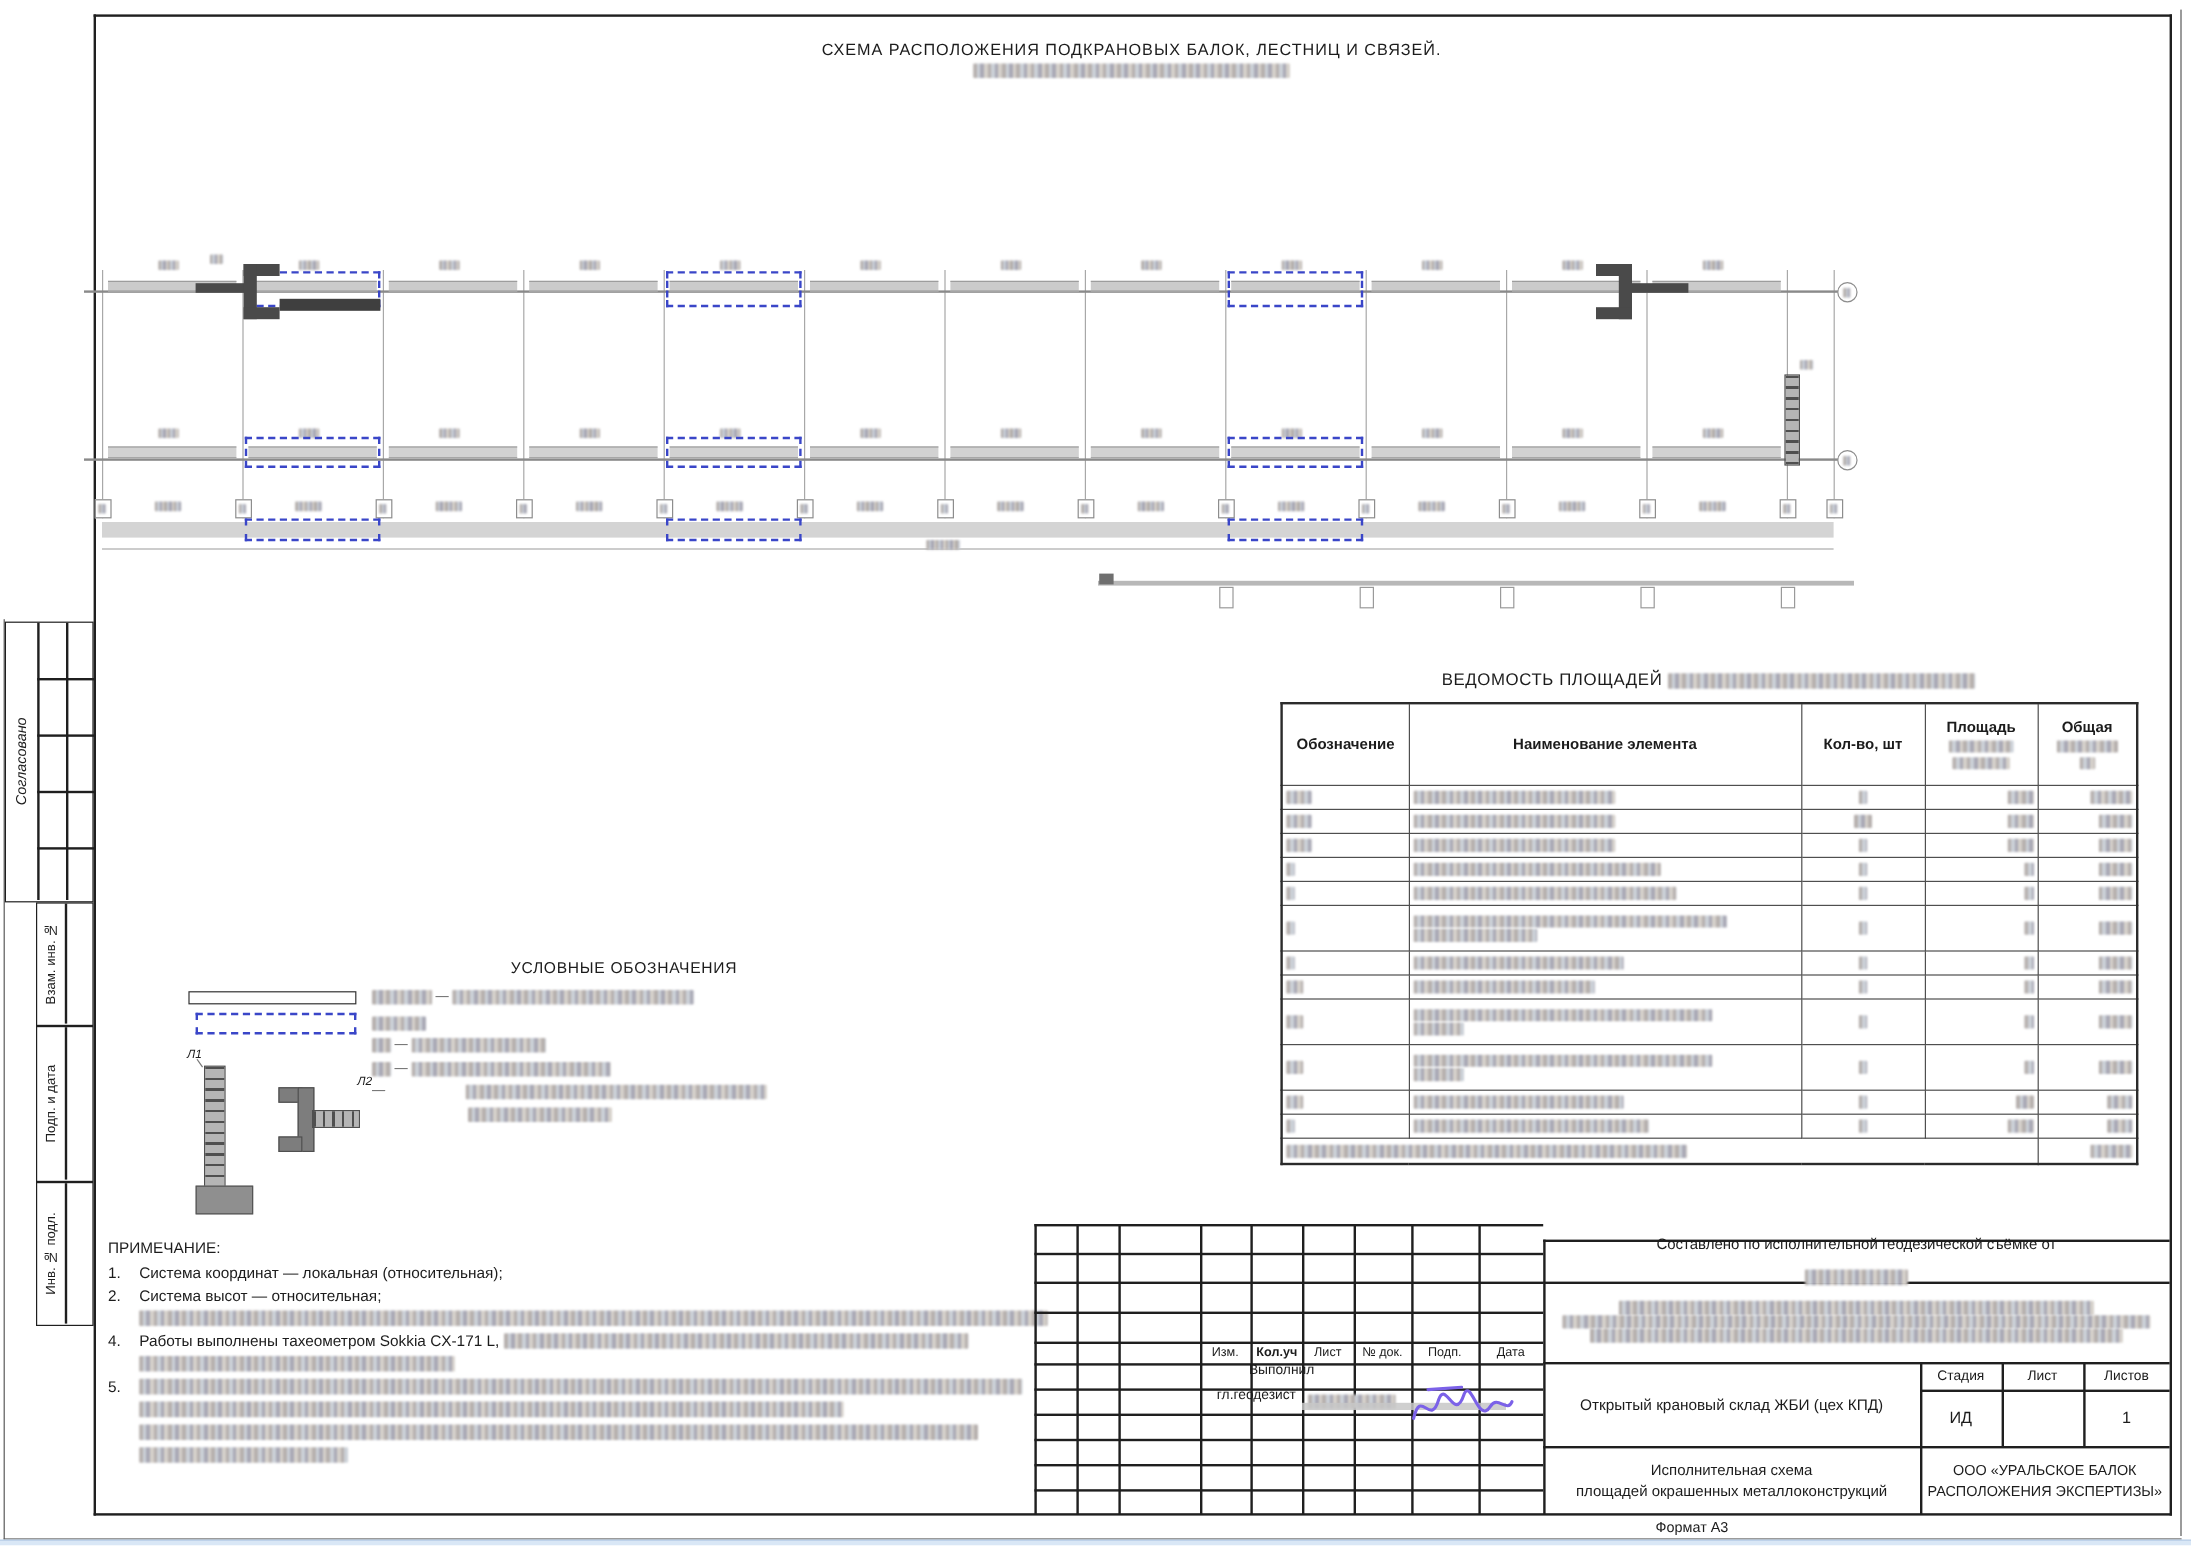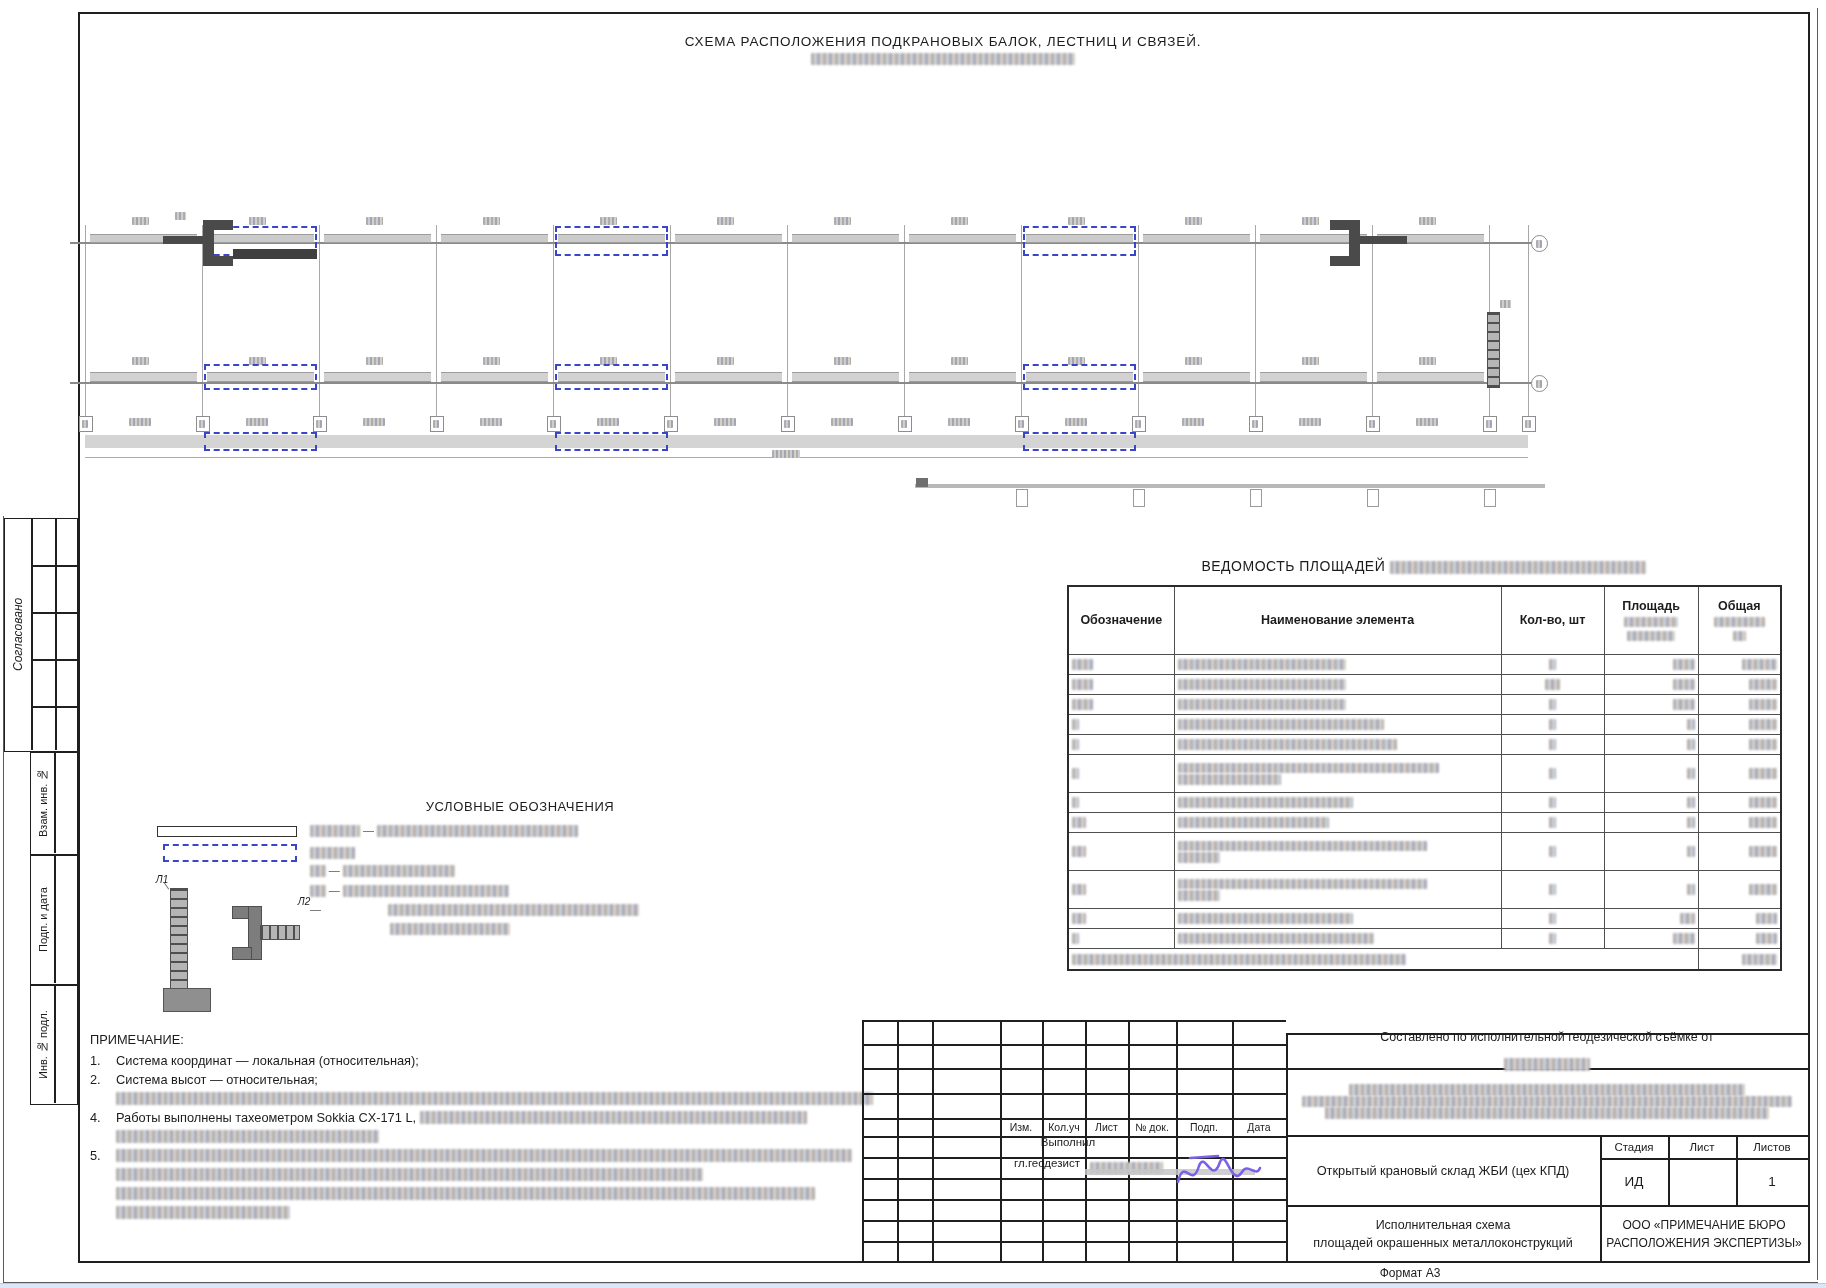--- a/index.html
+++ b/index.html
@@ -401,7 +401,7 @@
     <div style="position:absolute;left:1600px;top:1158px;width:208px;height:1.5px;background:#1f1f1f;"></div>
     <div style="position:absolute;left:1286px;top:1205px;width:522px;height:1.5px;background:#1f1f1f;"></div>
     <div class="cell-label" style="left:1000px;top:1119px;width:42px;height:16px;font-size:10.5px;">Изм.</div>
-    <div class="cell-label" style="left:1042px;top:1119px;width:44px;height:16px;font-size:10.5px;">Кол.уч</div>
+    <div class="cell-label" style="left:1042px;top:1119px;width:44px;height:16px;font-size:10.5px;font-weight:bold;">Кол.уч</div>
     <div class="cell-label" style="left:1085px;top:1119px;width:43px;height:16px;font-size:10.5px;">Лист</div>
     <div class="cell-label" style="left:1128px;top:1119px;width:48px;height:16px;font-size:10.5px;">№ док.</div>
     <div class="cell-label" style="left:1176px;top:1119px;width:56px;height:16px;font-size:10.5px;">Подп.</div>

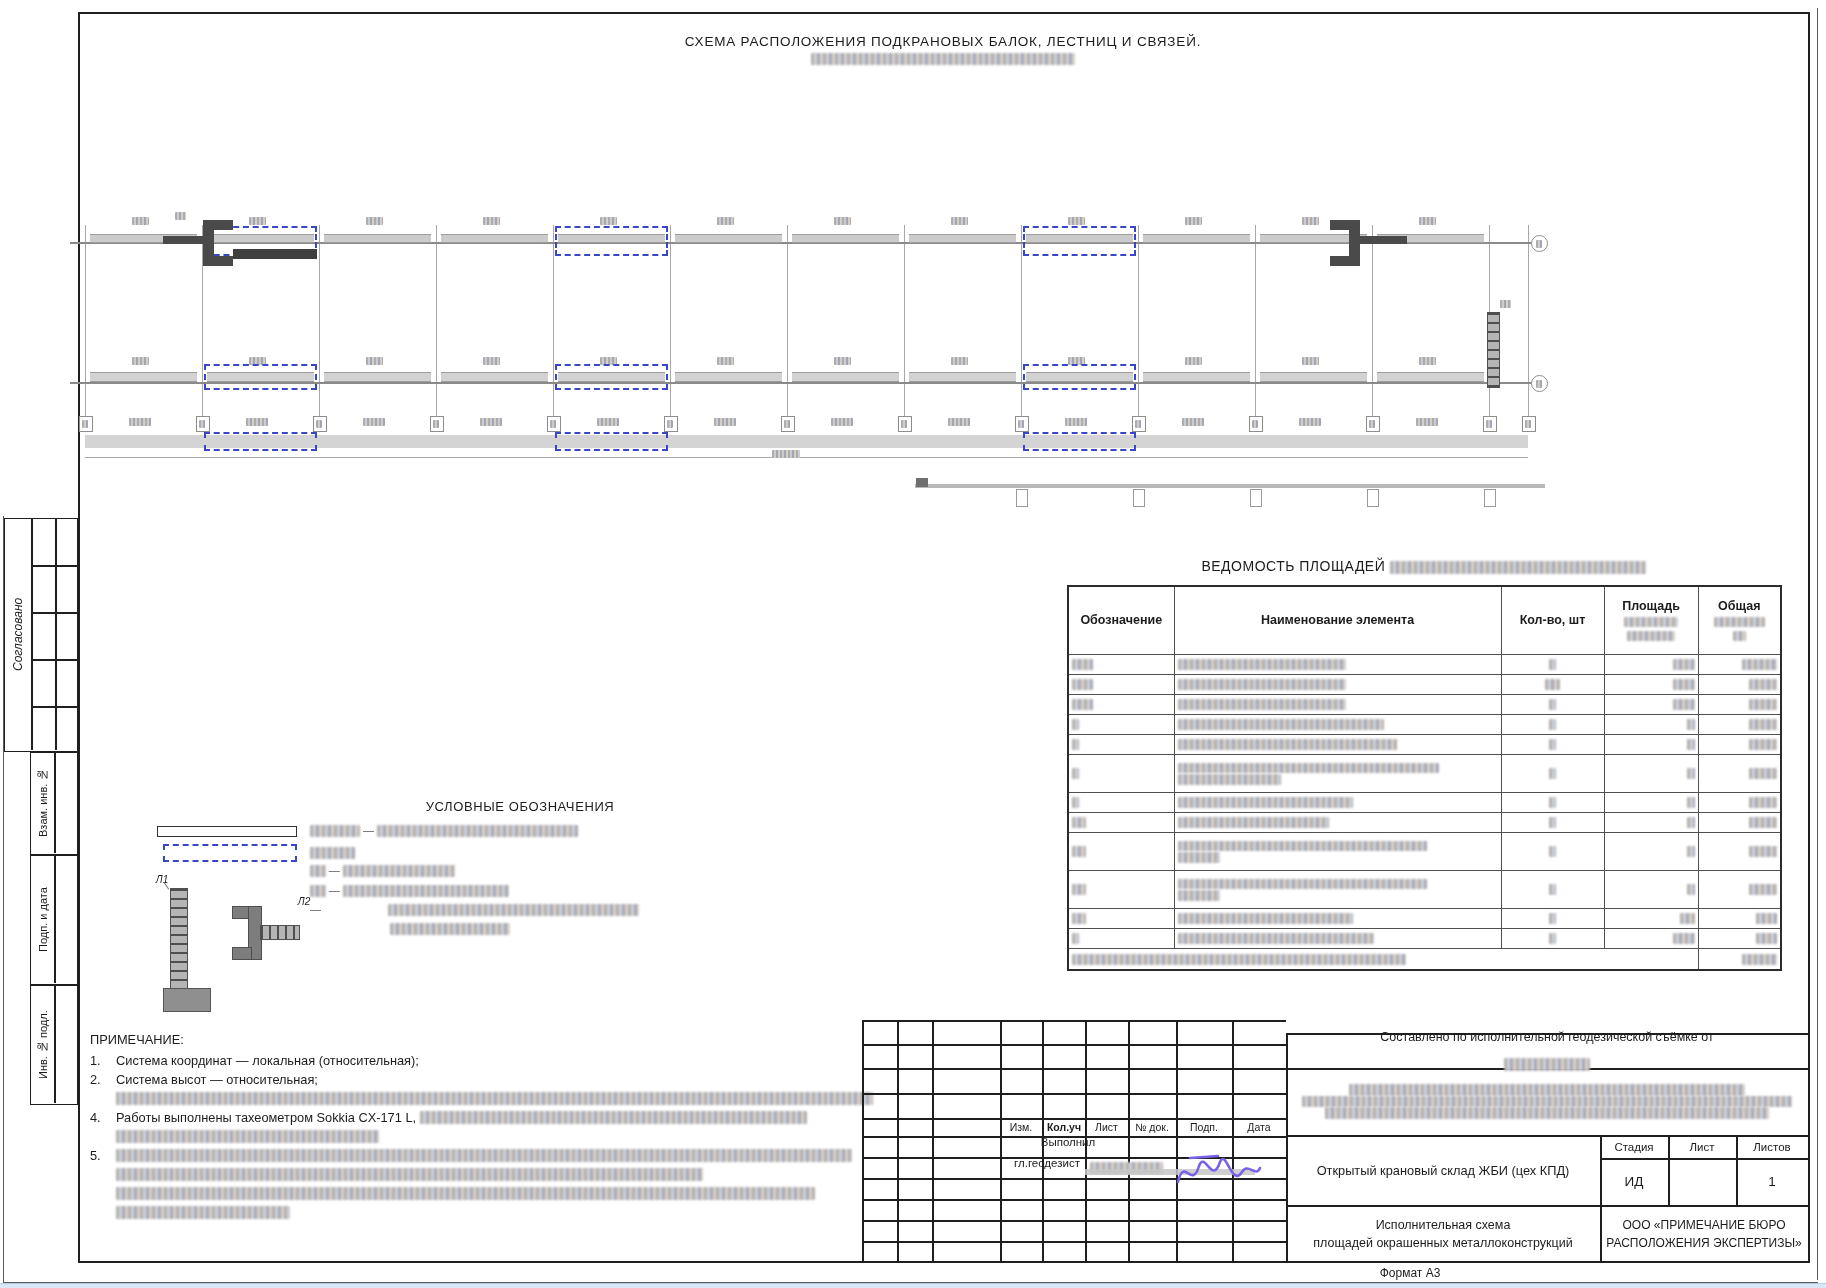--- a/index.html
+++ b/index.html
@@ -429,7 +429,7 @@
   <span>площадей окрашенных металлоконструкций</span>
 </div>
 <div class="cell-label" style="left:1600px;top:1205px;width:208px;height:57px;flex-direction:column;font-size:12px;line-height:18px;">
-  <span>ООО «ПРИМЕЧАНИЕ БЮРО</span>
+  <span>ООО «УРАЛЬСКОЕ БАЛОК</span>
   <span>РАСПОЛОЖЕНИЯ ЭКСПЕРТИЗЫ»</span>
 </div>
 <div class="cell-label" style="left:1002px;top:1136px;width:90px;height:21px;justify-content:flex-start;font-size:11.5px;margin-left:21px;">Выполнил</div>

